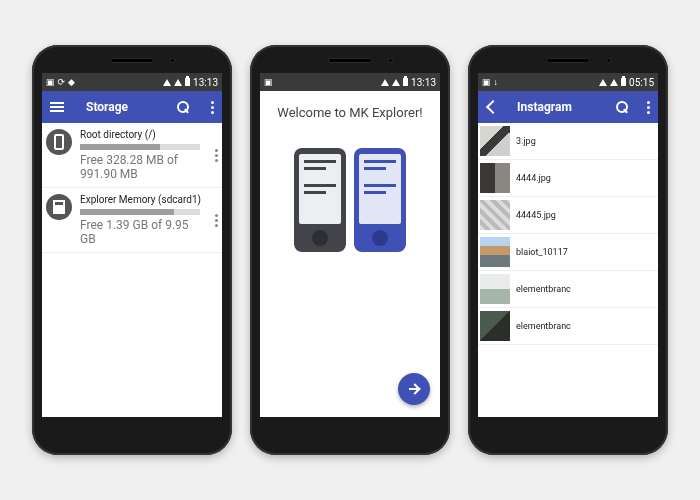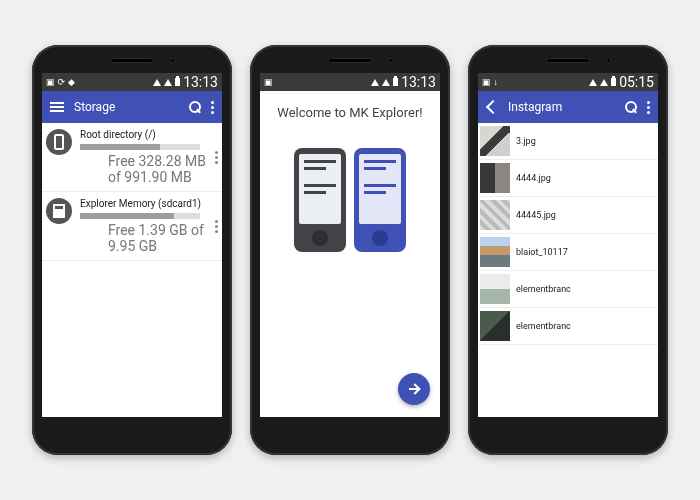--- a/index.html
+++ b/index.html
@@ -65,7 +65,7 @@
     padding: 0 4px;
   }
   .status-icons { display: flex; gap: 3px; align-items: center; }
-  .status-clock { font-size: 14px; }
+  .status-clock { font-size: 10px; }
   .tri { width:0; height:0; border-left:4px solid transparent; border-right:4px solid transparent; border-bottom:7px solid #fff; }
   .batt { width:5px; height:8px; background:#fff; position:relative; }
   .batt::before { content:""; position:absolute; top:-2px; left:1px; width:3px; height:2px; background:#fff; }

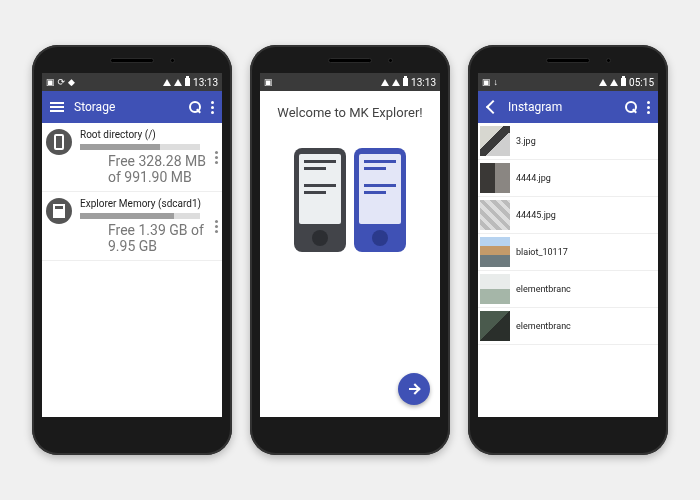--- a/index.html
+++ b/index.html
@@ -79,9 +79,9 @@
     display: flex;
     align-items: center;
     padding: 0 8px;
-    gap: 10px;
+    gap: 22px;
     font-size: 12px;
-    font-weight: 400;
+    font-weight: 700;
   }
   .app-bar .spacer { flex: 1; }
   .hamburger { display:flex; flex-direction:column; gap:2px; cursor:pointer; }

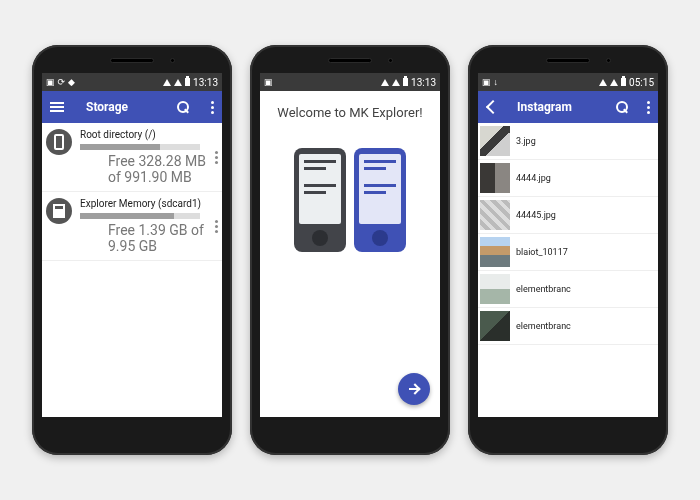--- a/index.html
+++ b/index.html
@@ -132,7 +132,7 @@
     height:6px; background:#ddd; margin:3px 0; width:120px;
   }
   .storage-bar .fill { height:100%; }
-  .storage-free { font-size:14px; color:#777;margin-left:28px; }
+  .storage-free { font-size:12px; color:#777; }
   .storage-item .dots3 i { background:#888; }
   .storage-item .dots3 { align-self:center; }
 

